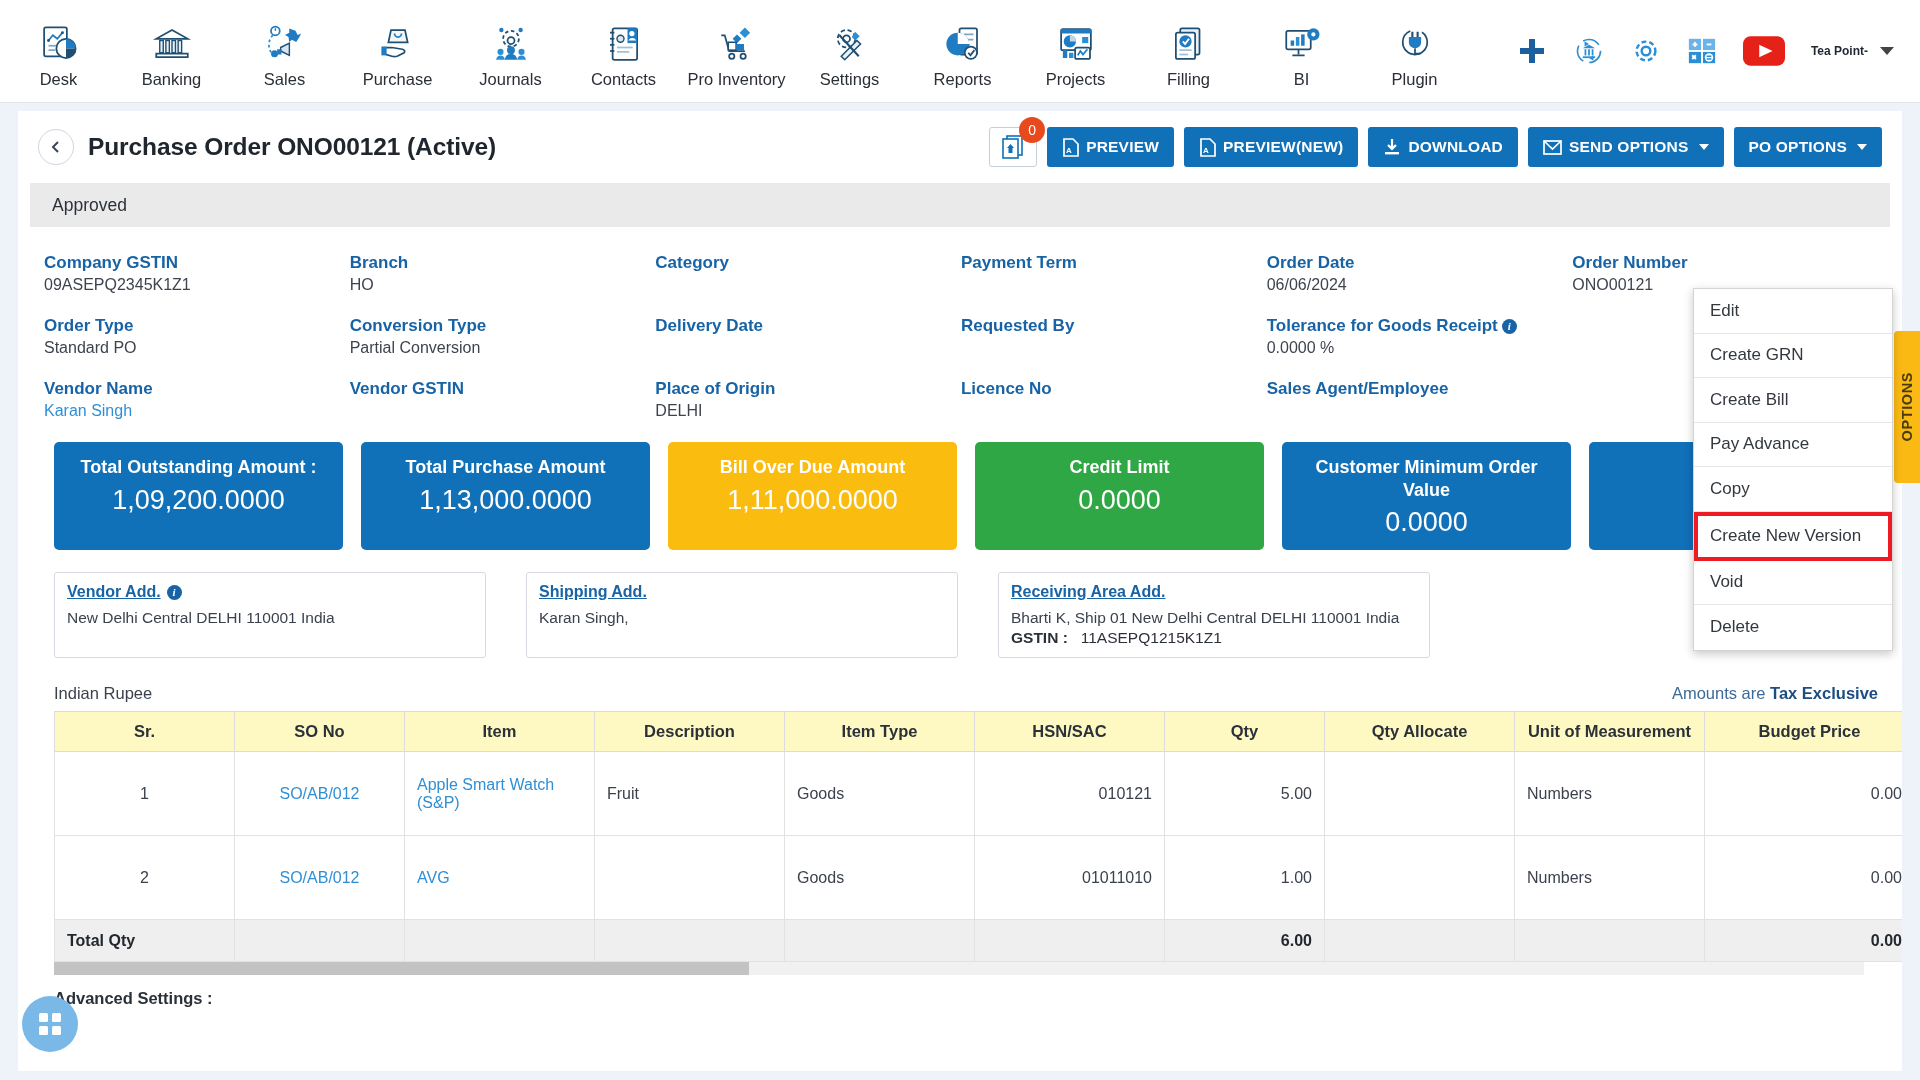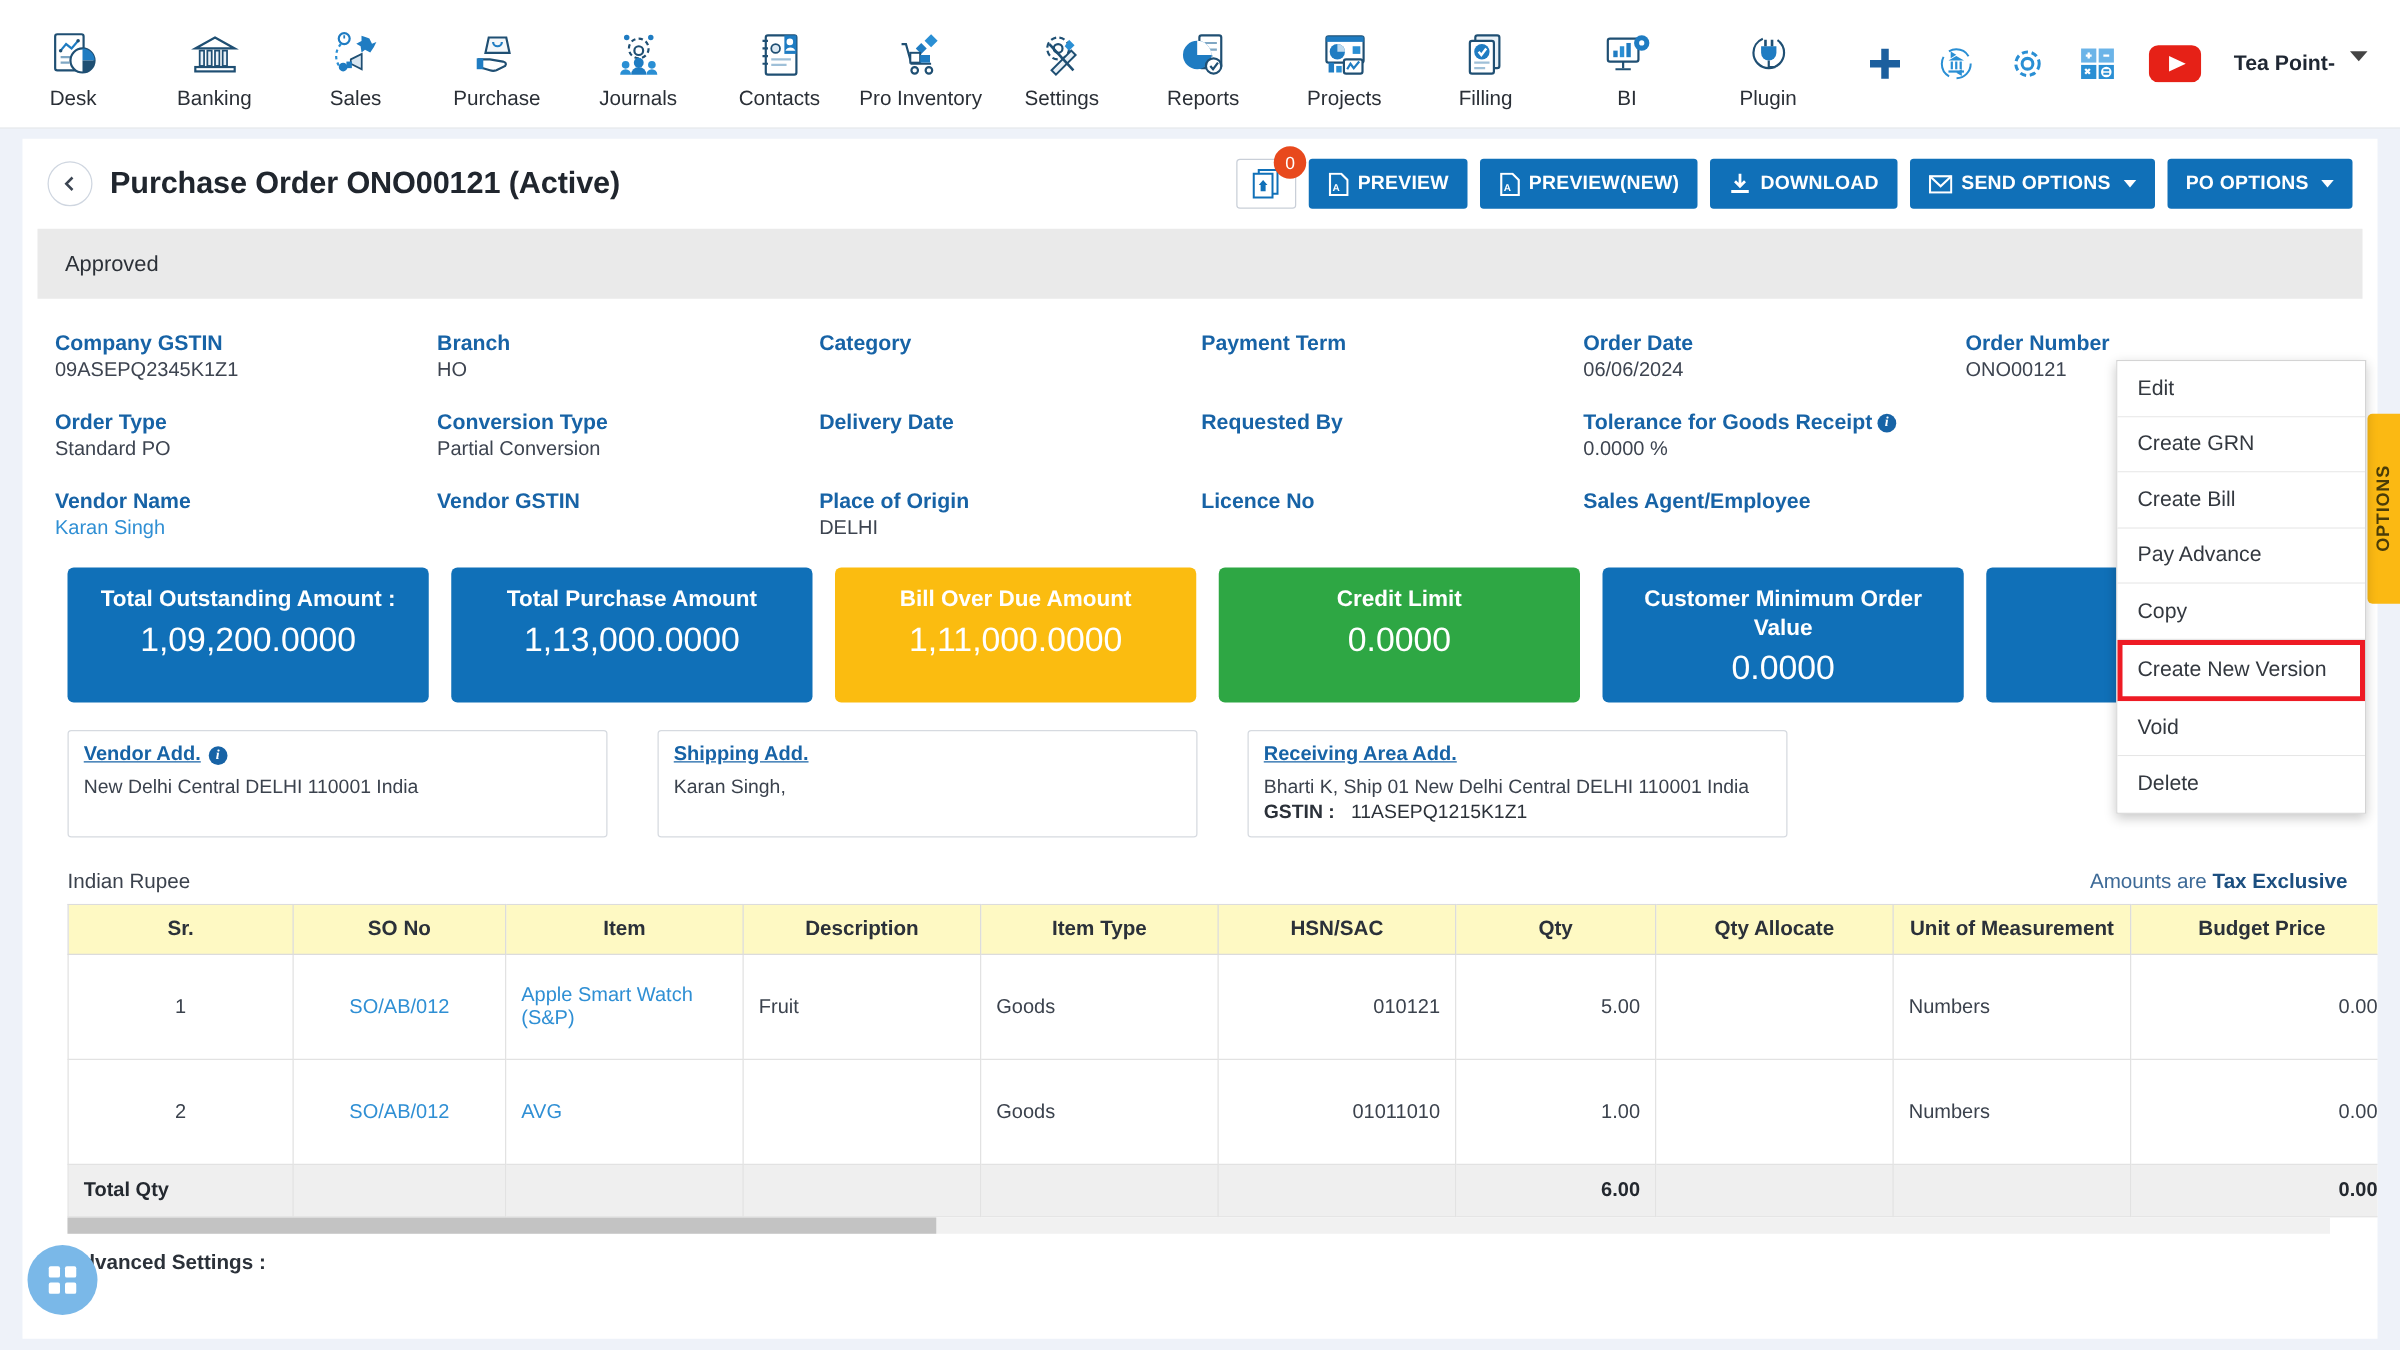--- a/index.html
+++ b/index.html
@@ -42,8 +42,8 @@
   }
   .nav-right .r-icon { cursor: pointer; display:flex; align-items:center; }
   .tenant {
-    display:flex; align-items:flex-start; gap: 12px;
-    font-size: 17px; font-weight: bold; color: #1f2733;
+    display:flex; align-items:center; gap: 12px;
+    font-size: 12px; font-weight: bold; color: #1f2733;
     cursor: pointer;
   }
   .chev-down { width:0;height:0;border-left:7px solid transparent;border-right:7px solid transparent;border-top:8px solid #444; }

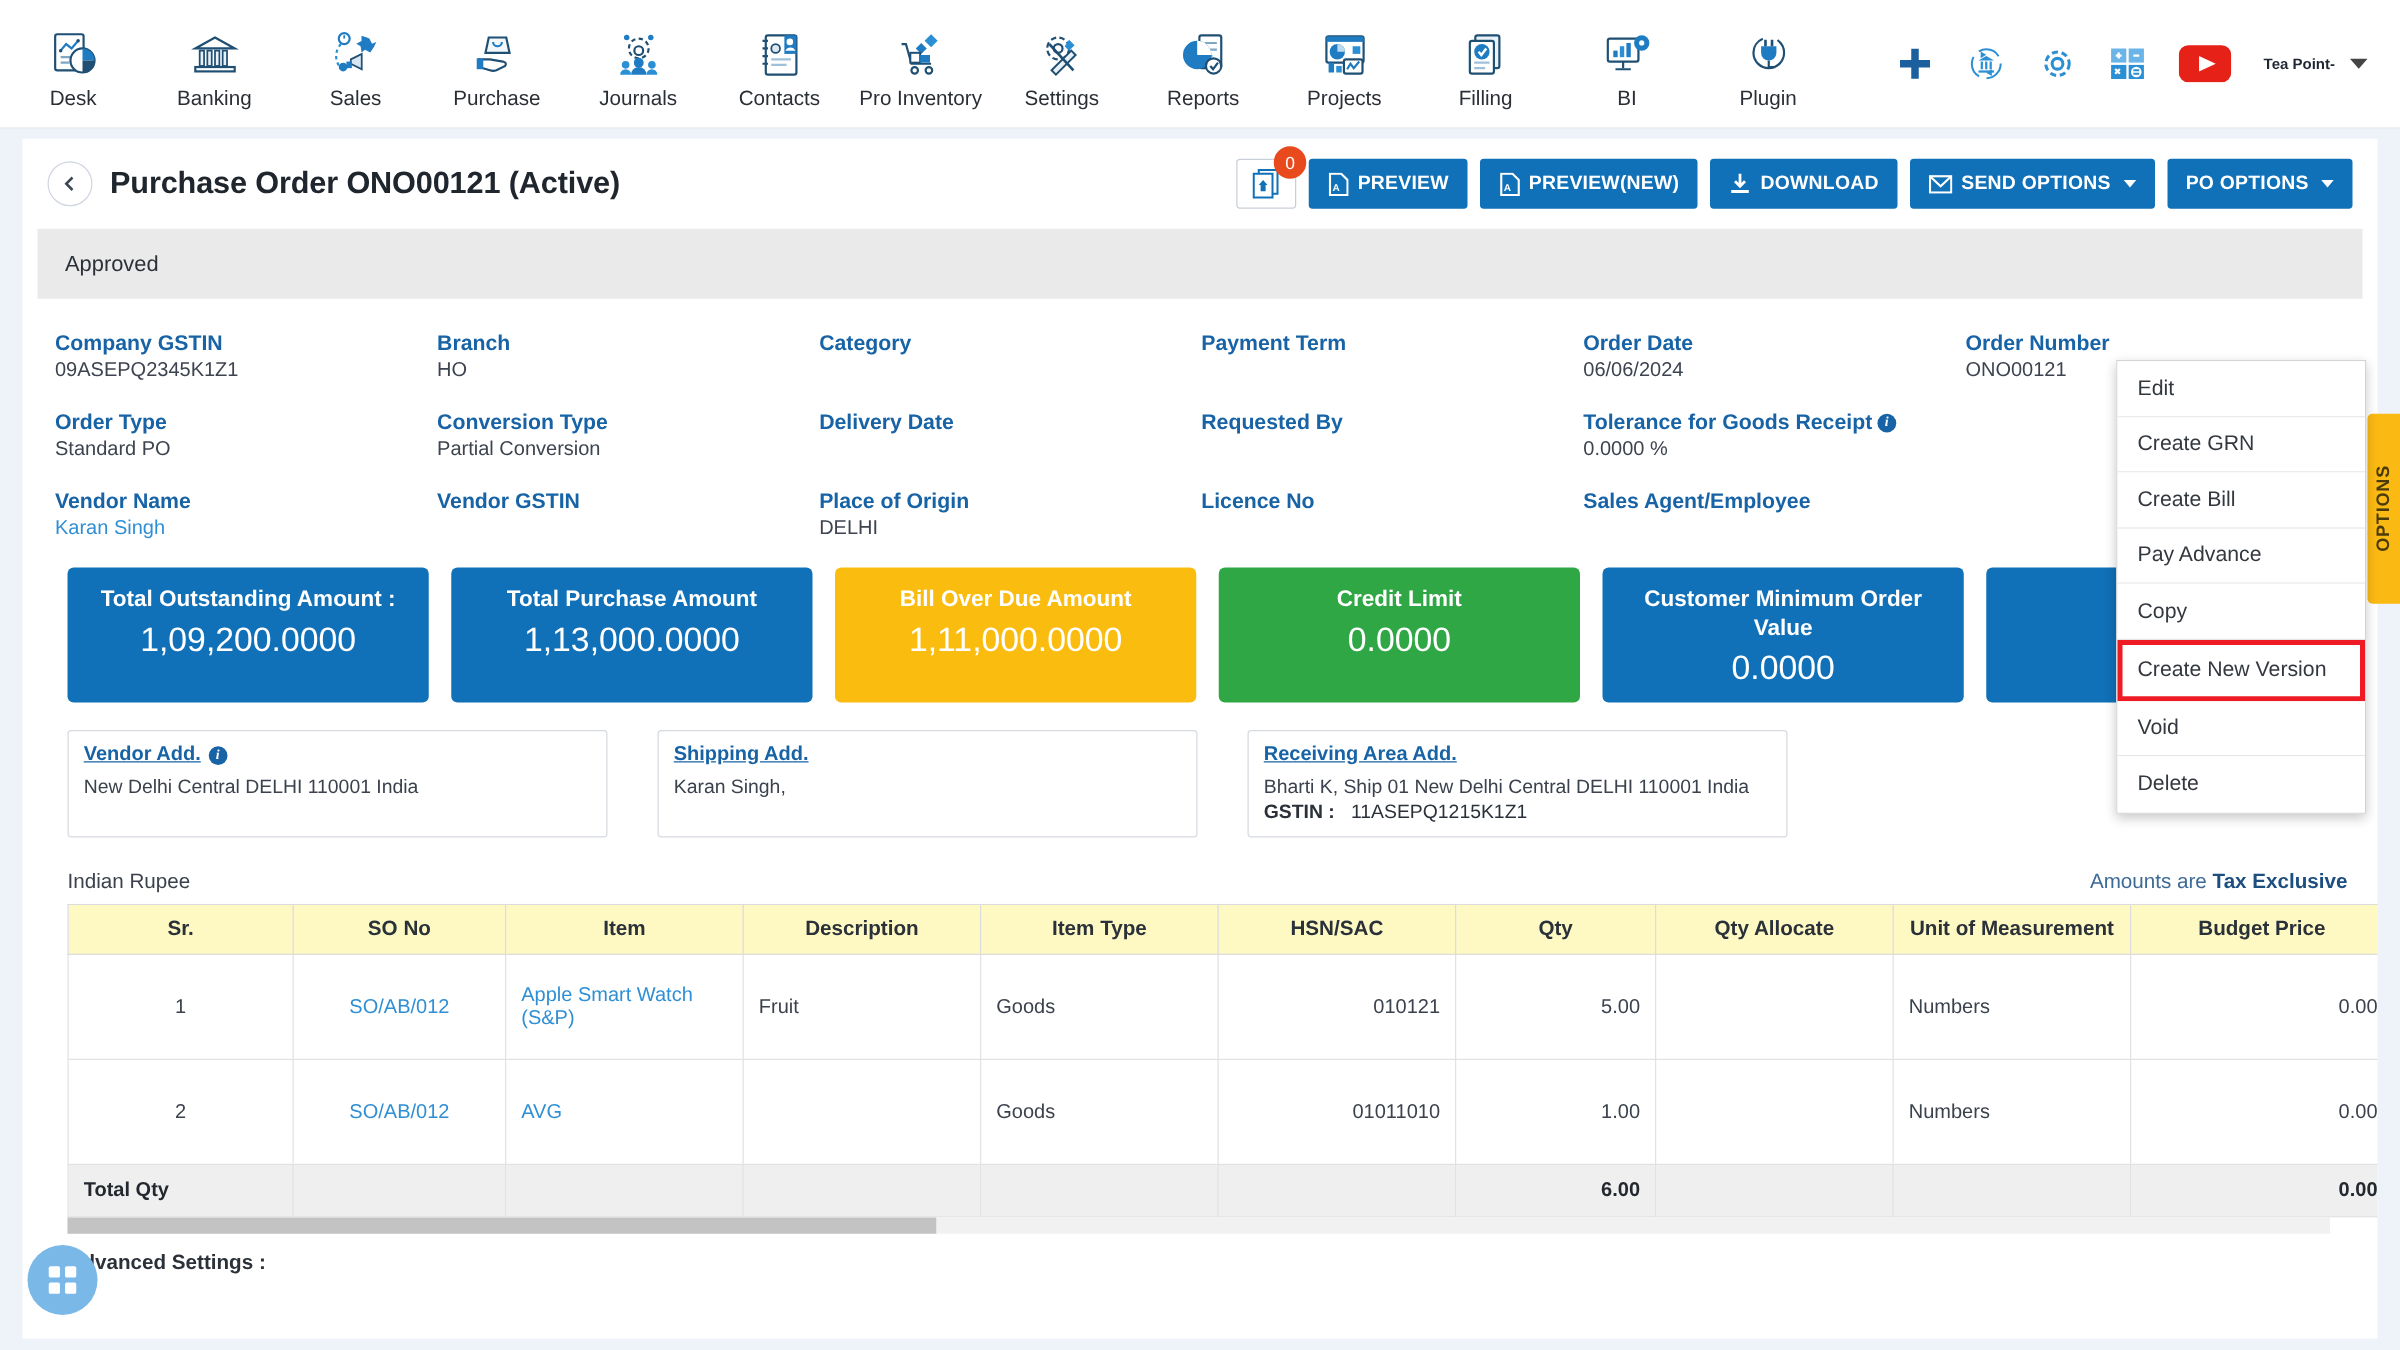--- a/index.html
+++ b/index.html
@@ -111,7 +111,7 @@
   
   .status-banner {
     background: #eaeaea; margin: 4px 12px 0 12px;
-    height: 56px; display:flex; align-items:center;
+    height: 44px; display:flex; align-items:center;
     padding-left: 22px; font-size: 17.5px; color: #2c3138;
   }
 

